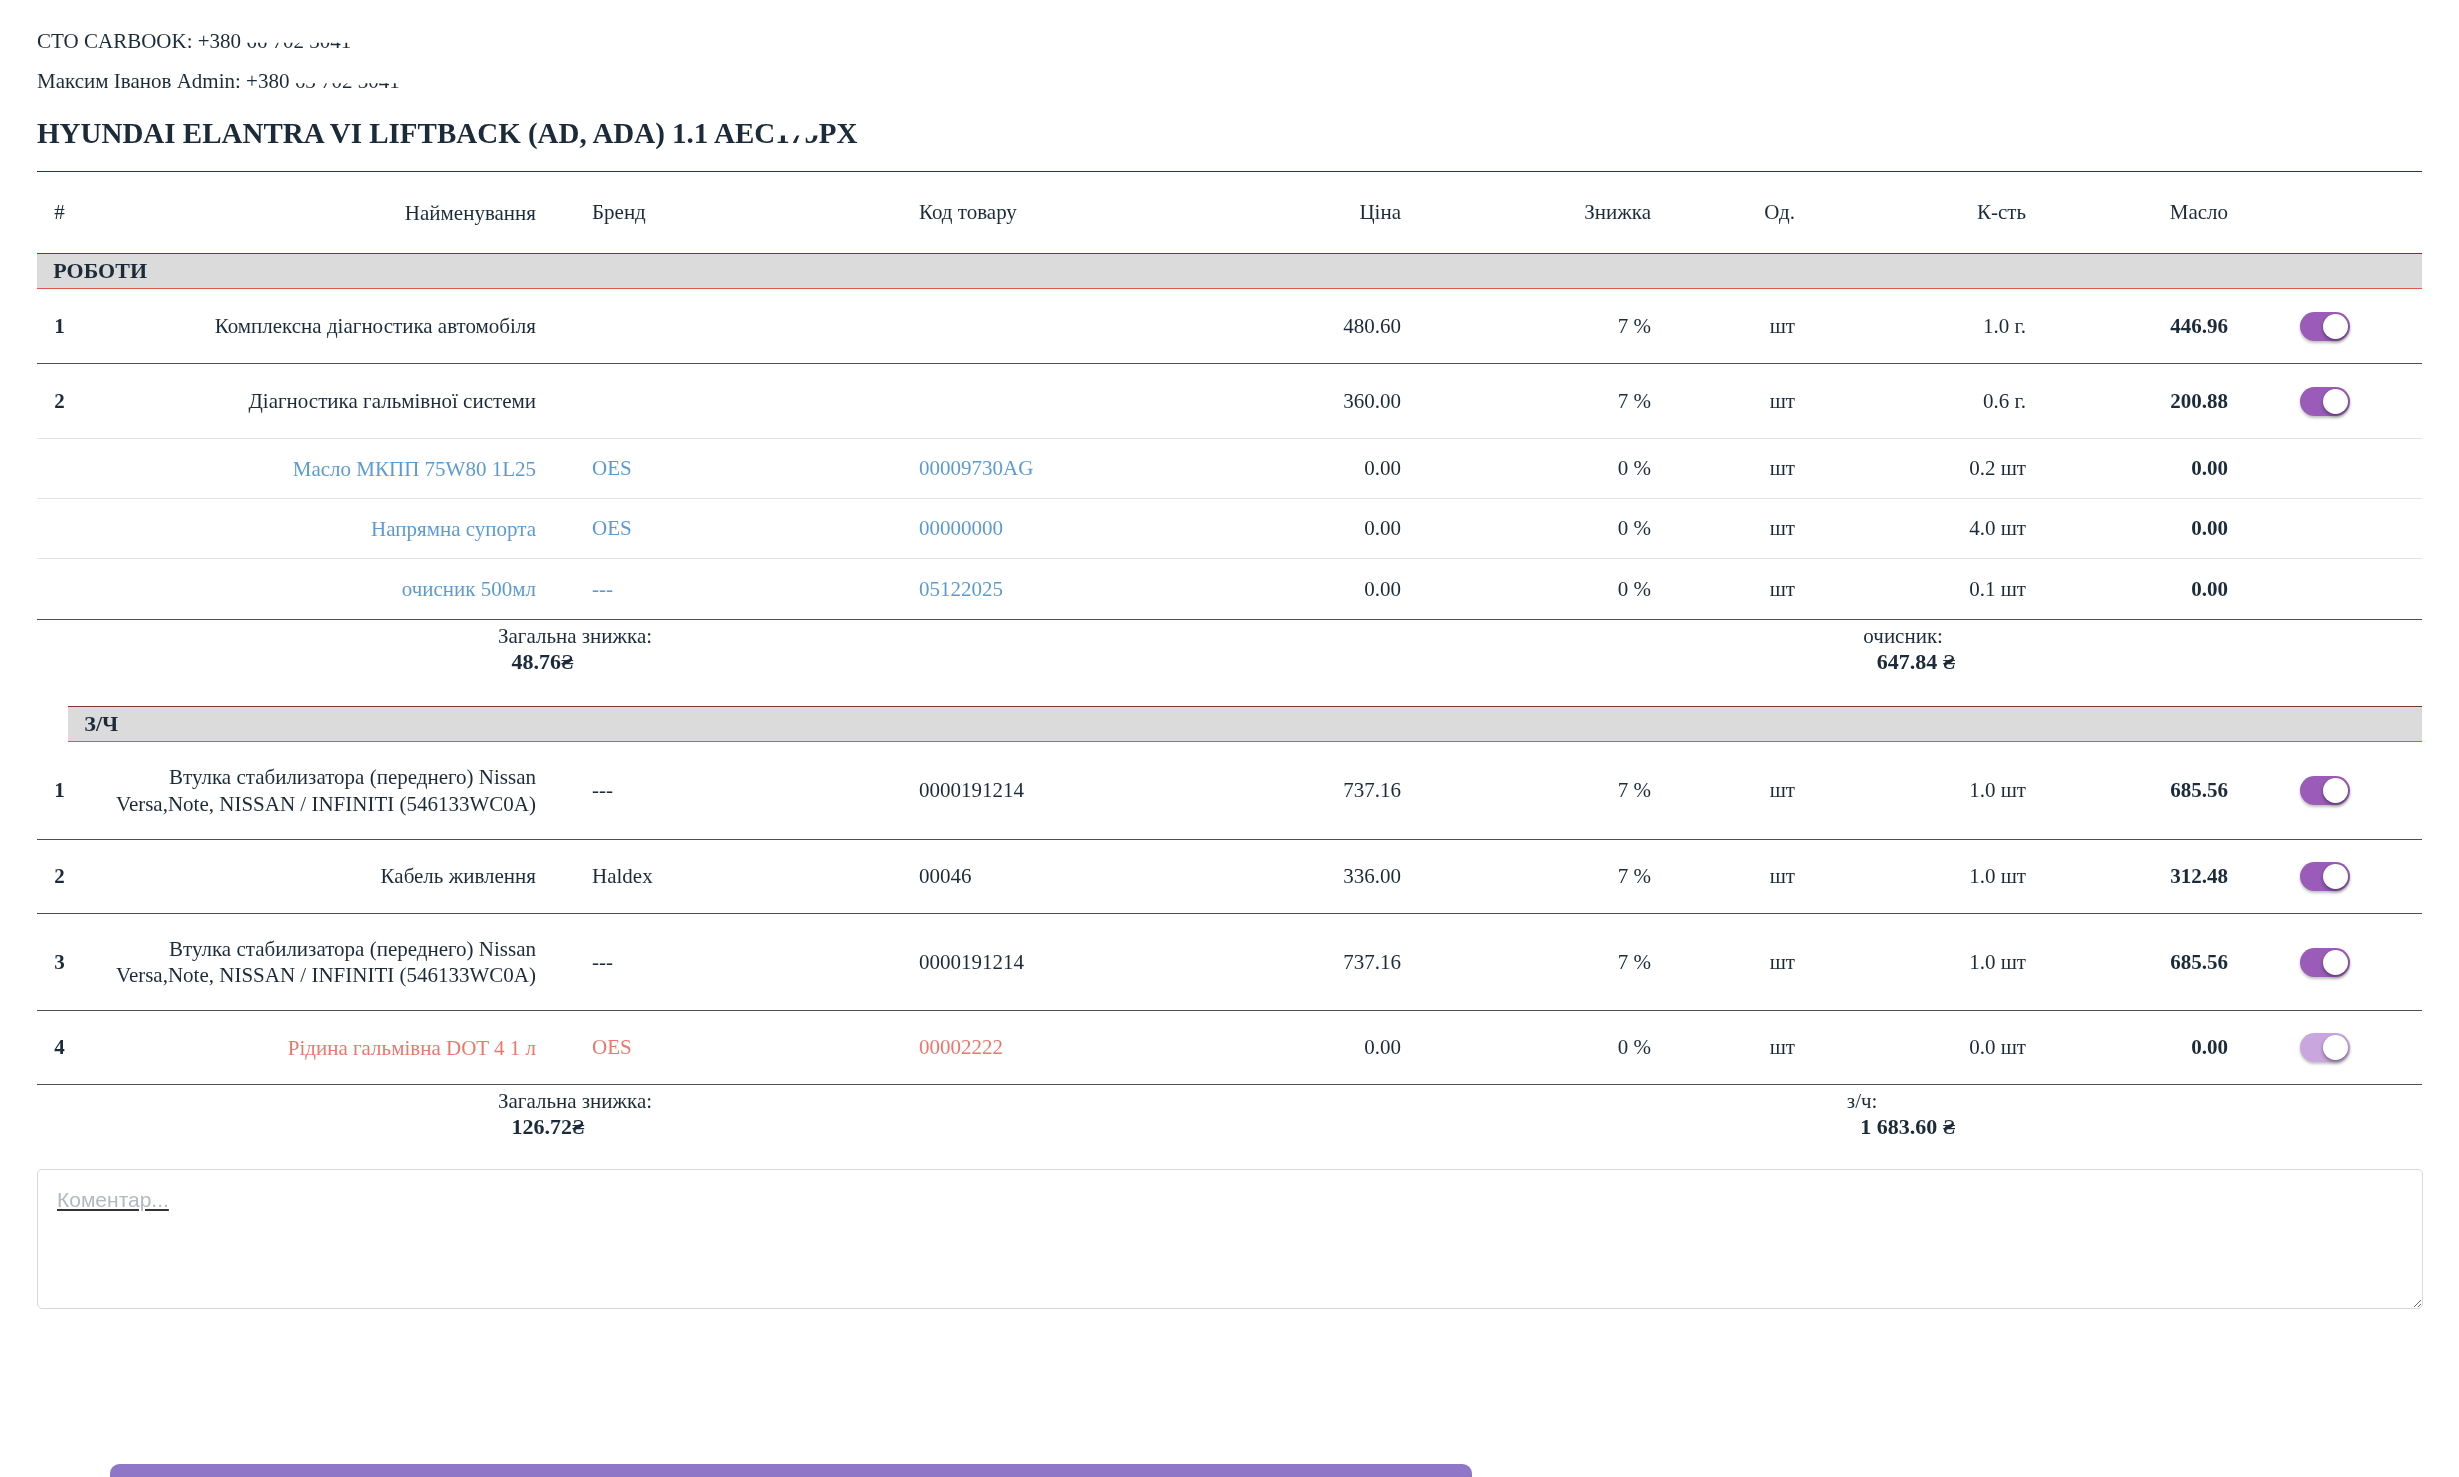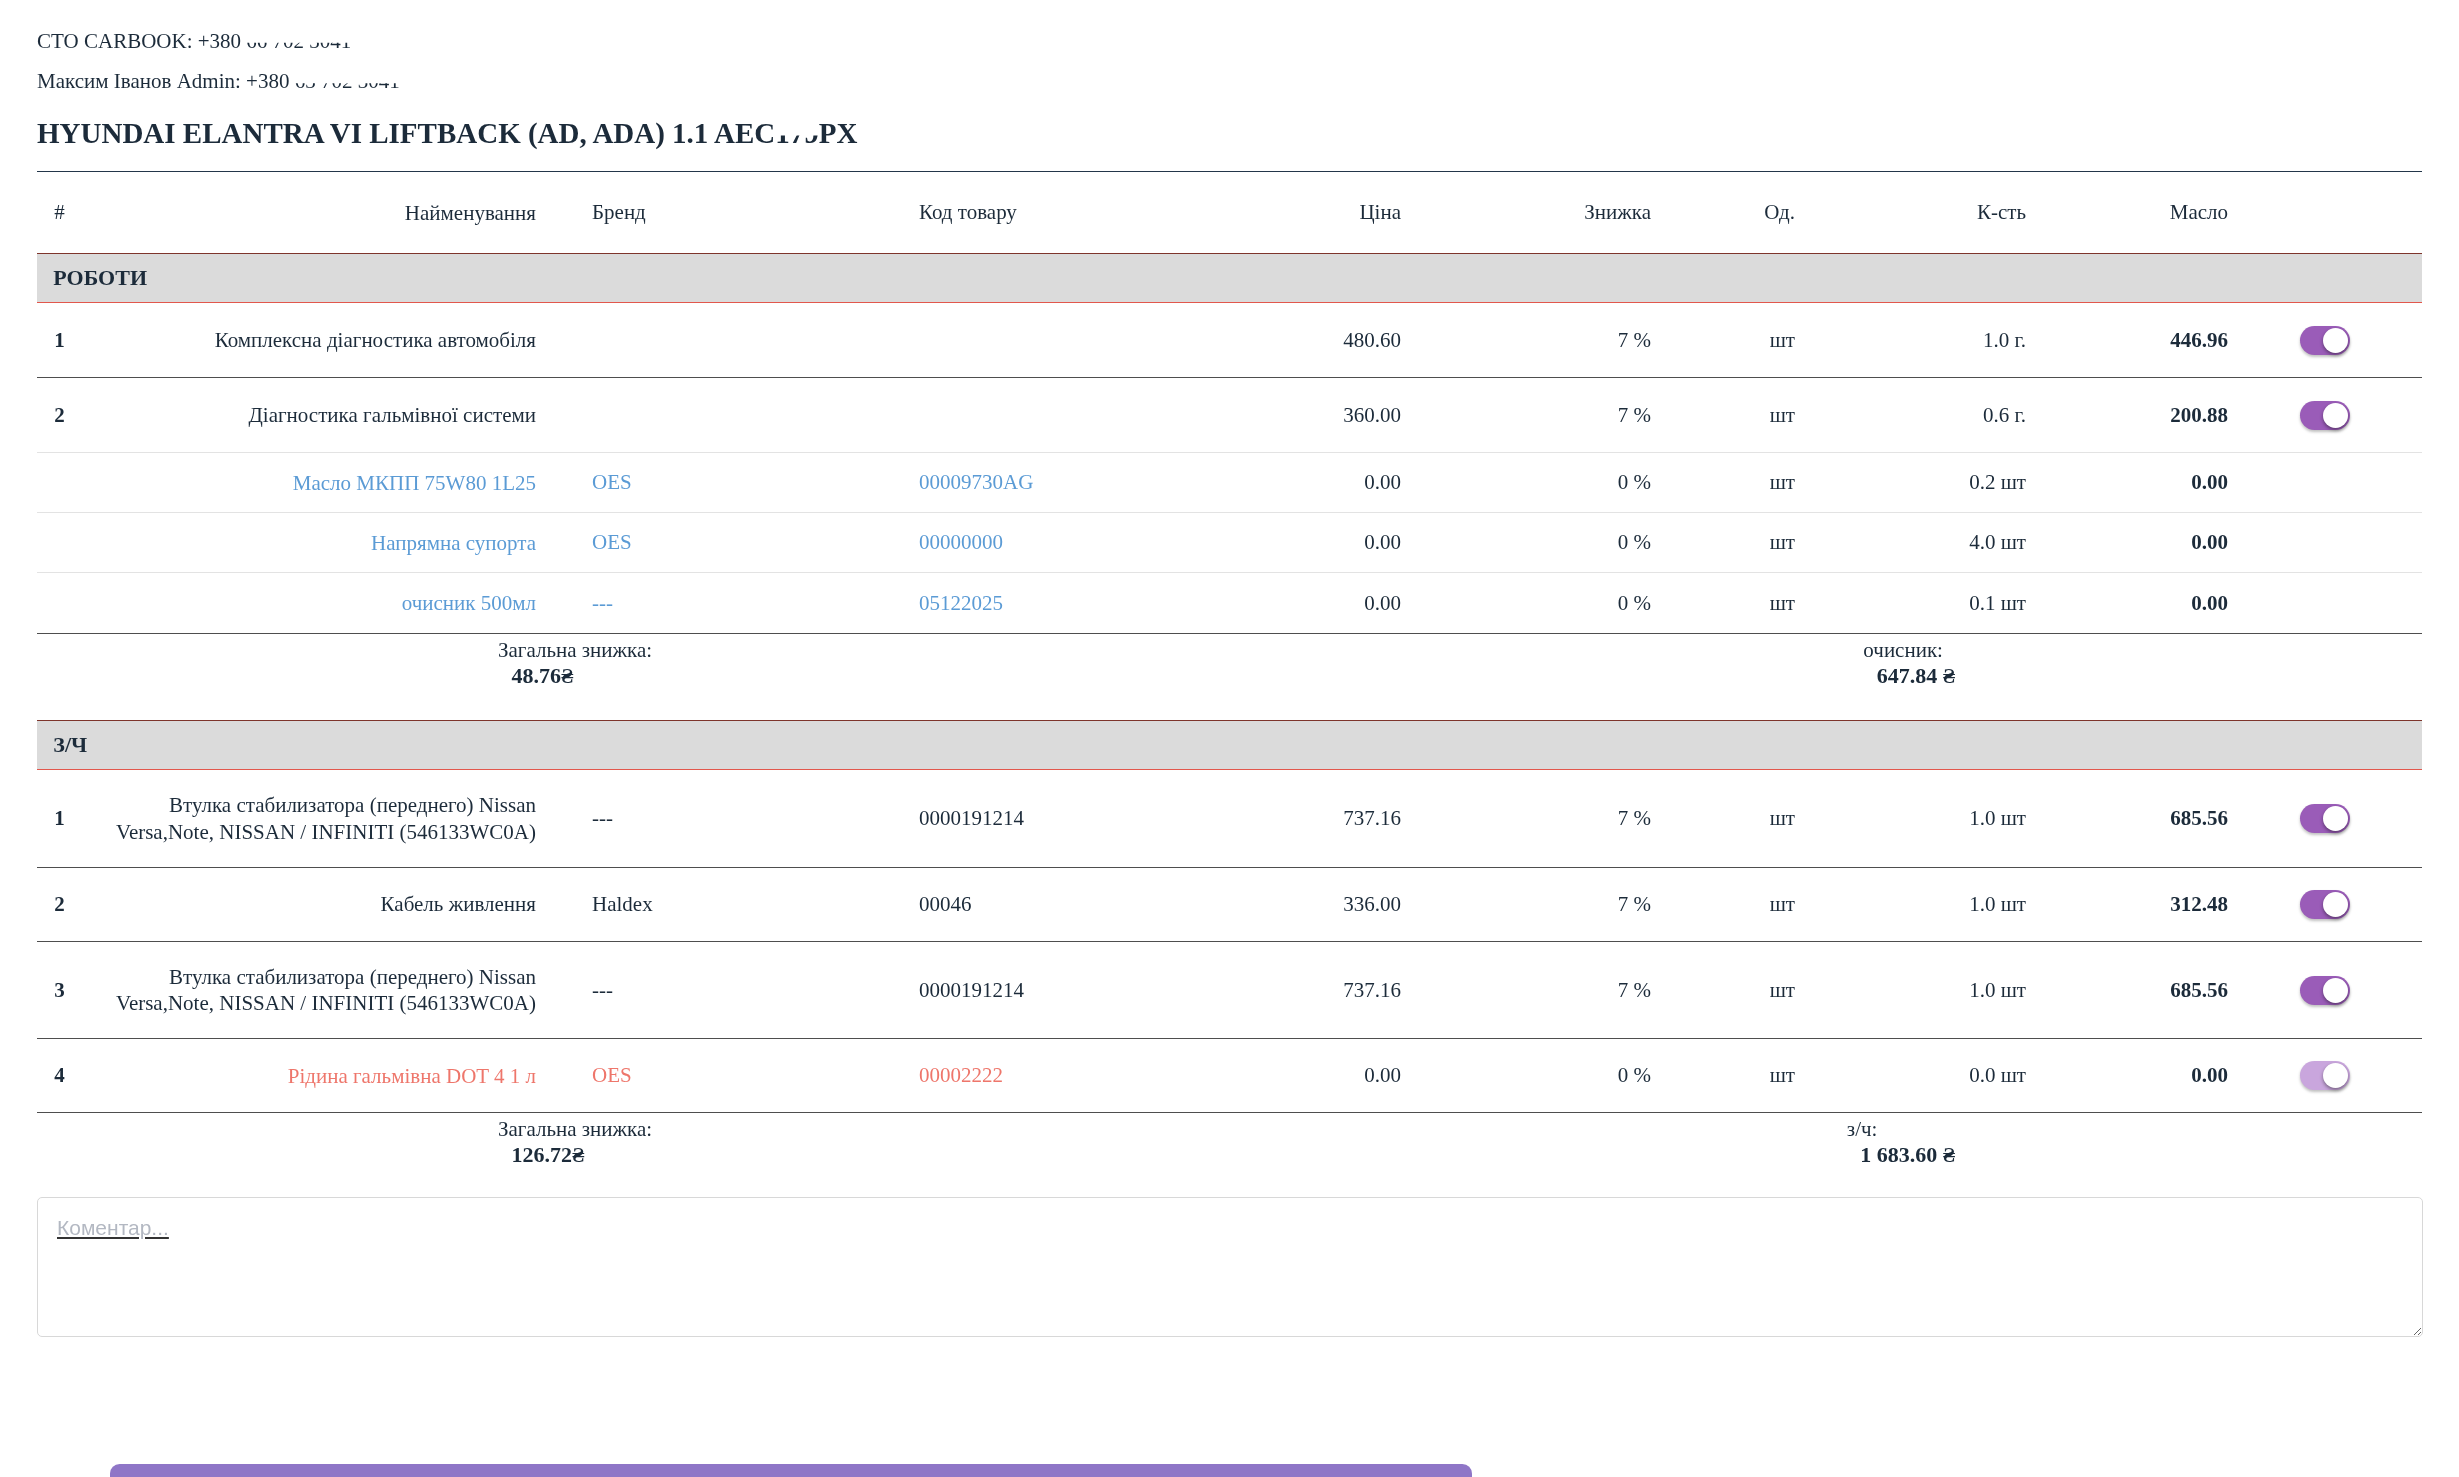--- a/index.html
+++ b/index.html
@@ -17,7 +17,7 @@
   .thead { display:flex; align-items:center; height:81px; font-size:21px; }
 
   .band {
-    height:50px; display:flex; align-items:center; background:#dbdbdb;
+    height:36px; display:flex; align-items:center; background:#dbdbdb;
     border-top:1.9px solid #7e352c; border-bottom:1.9px solid #e2574c;
     font-weight:bold; font-size:22px; padding-left:16.3px;
   }

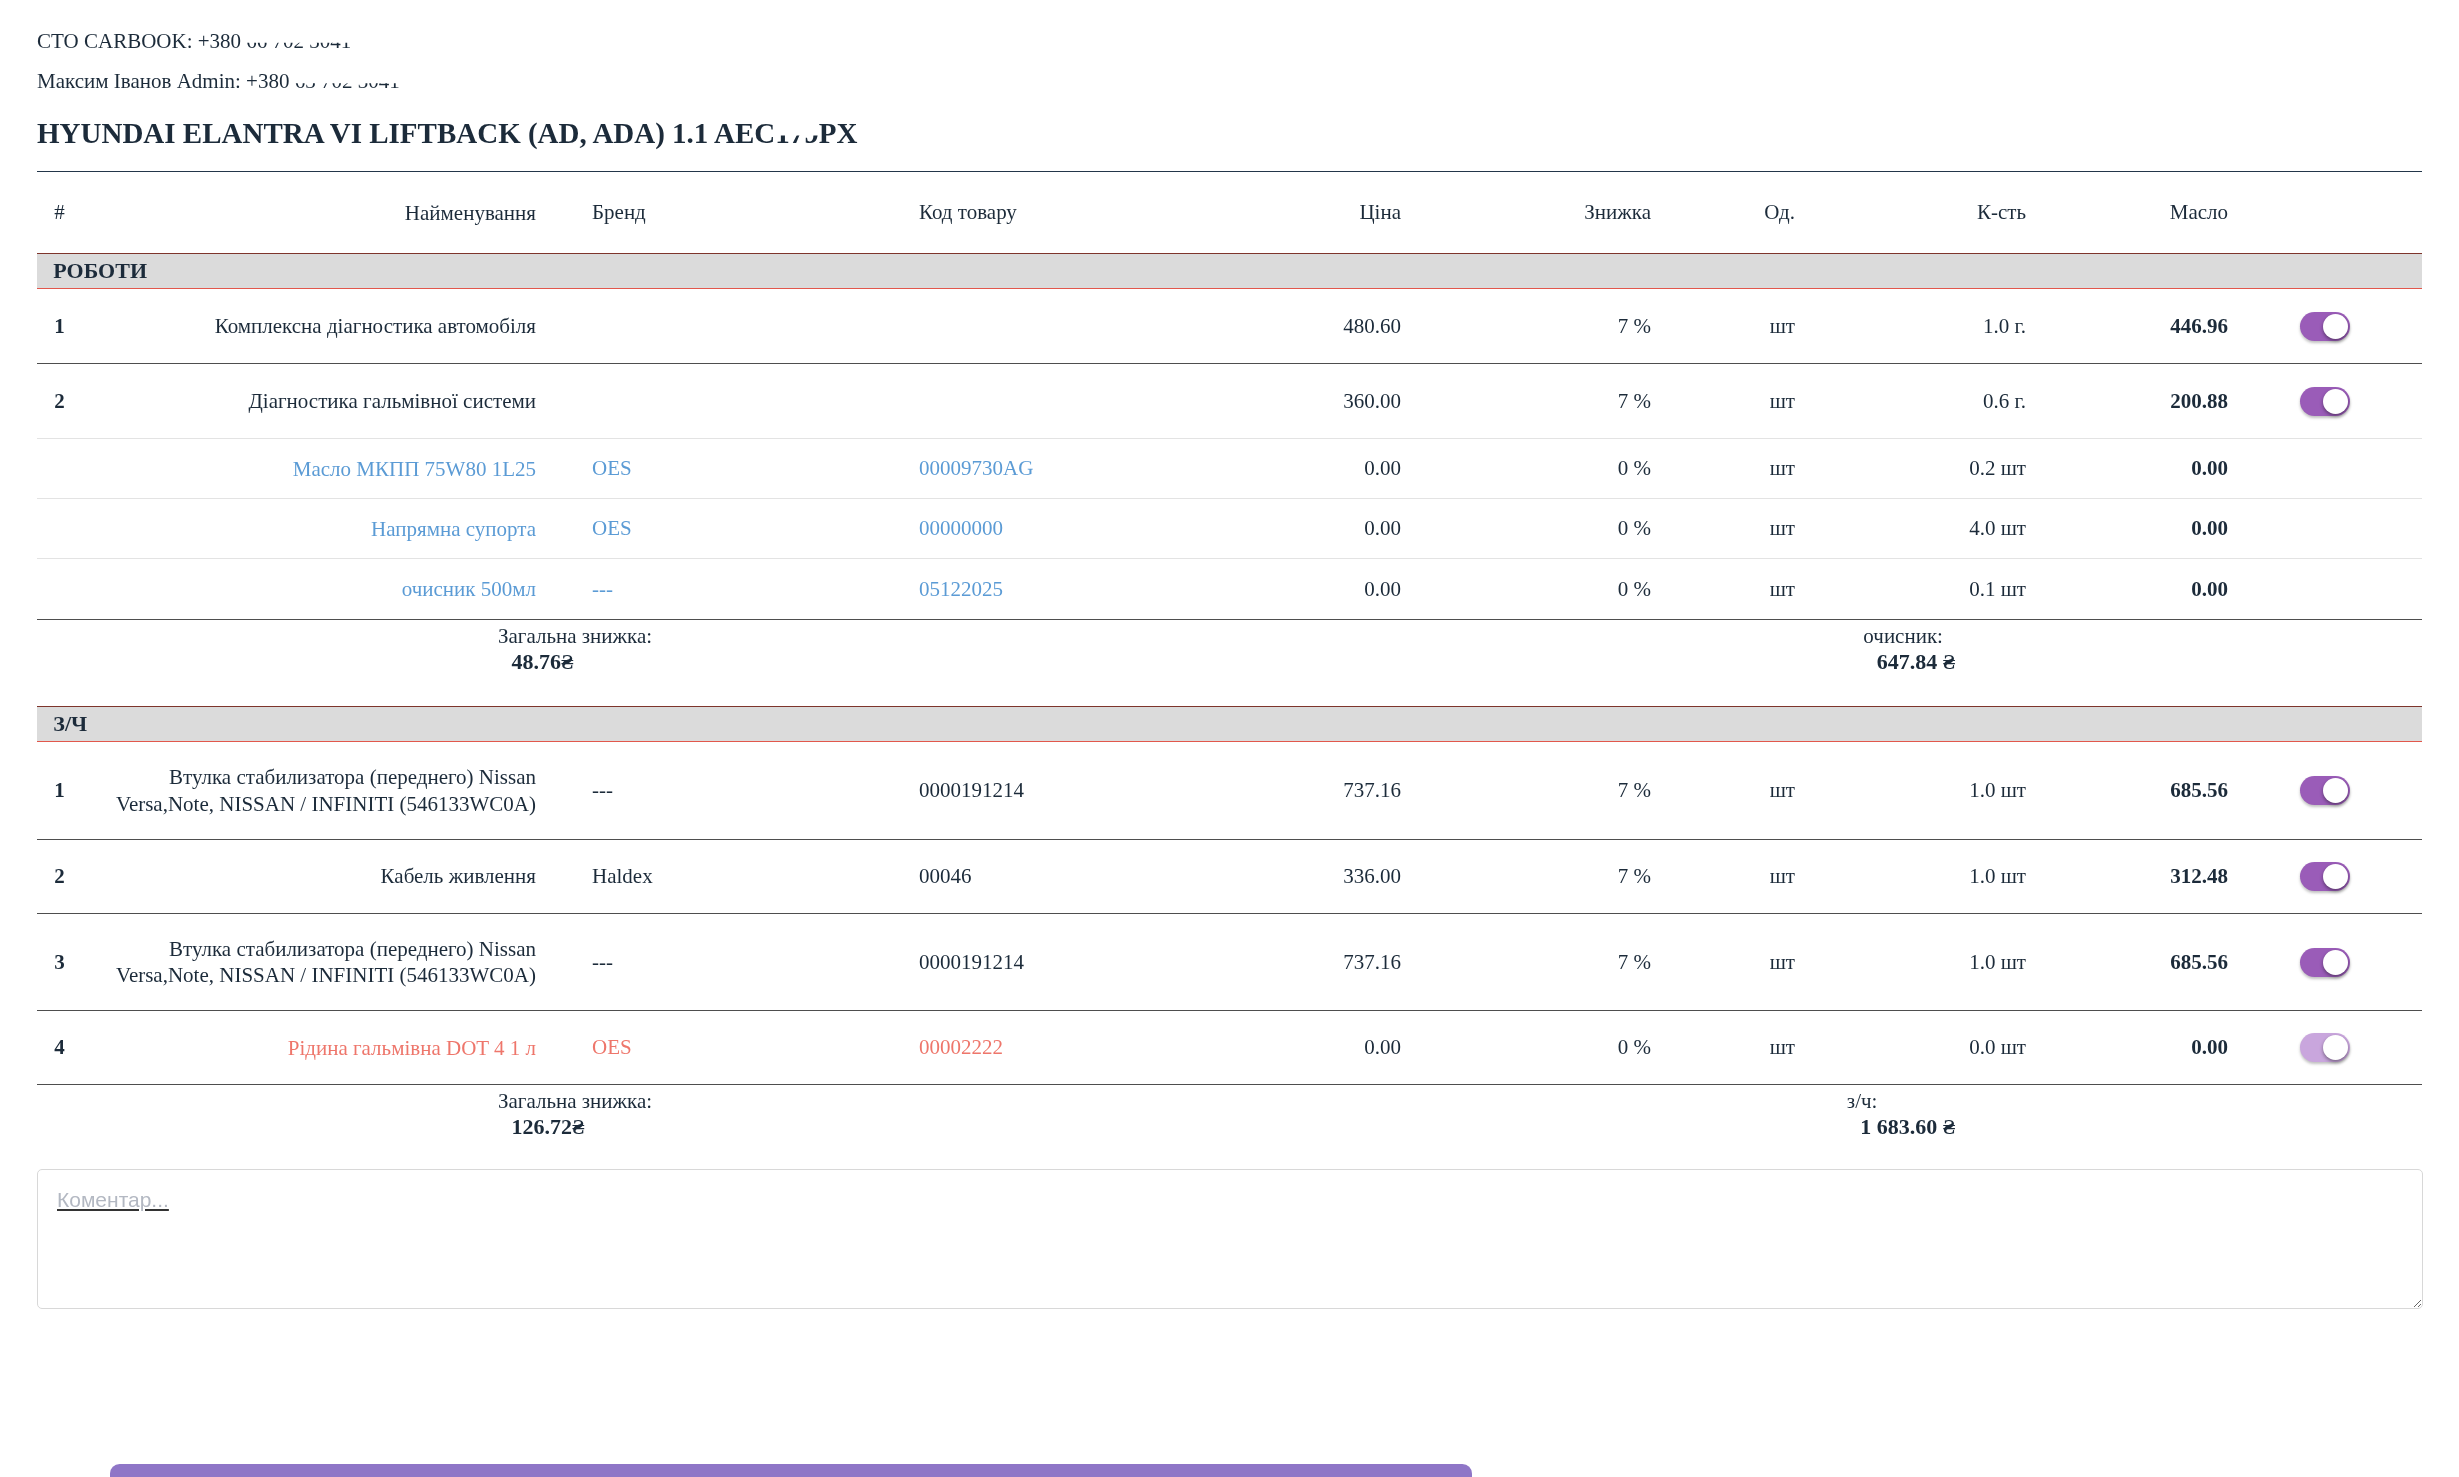--- a/index.html
+++ b/index.html
@@ -21,7 +21,7 @@
     border-top:1.9px solid #7e352c; border-bottom:1.9px solid #e2574c;
     font-weight:bold; font-size:22px; padding-left:16.3px;
   }
-  .band.parts { margin-top:27px; }
+  .band.parts { margin-top:27px;margin-left:31px; }
 
   .tr { display:flex; align-items:center; font-size:21px; }
   .tr.work { min-height:75px; }

